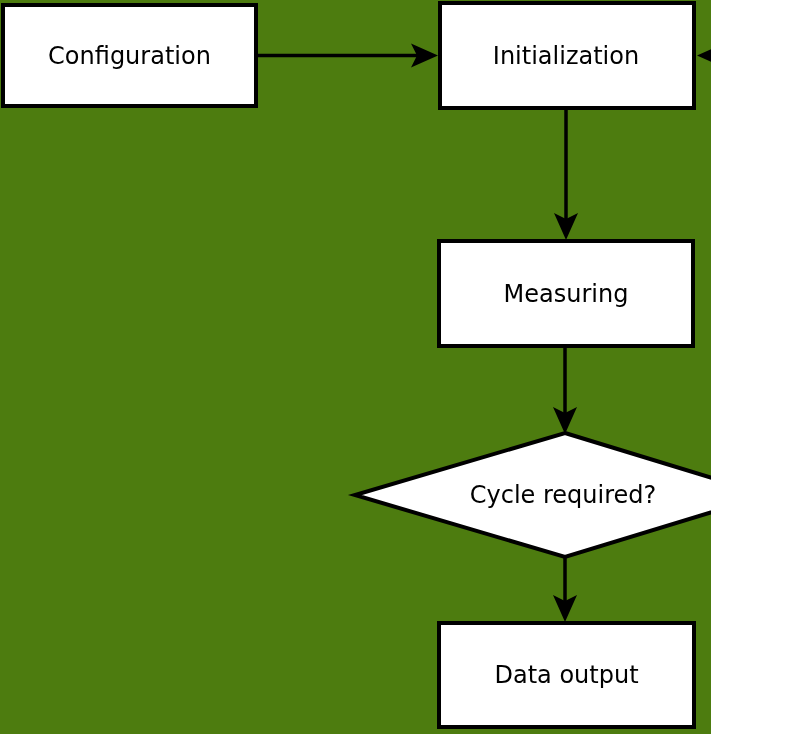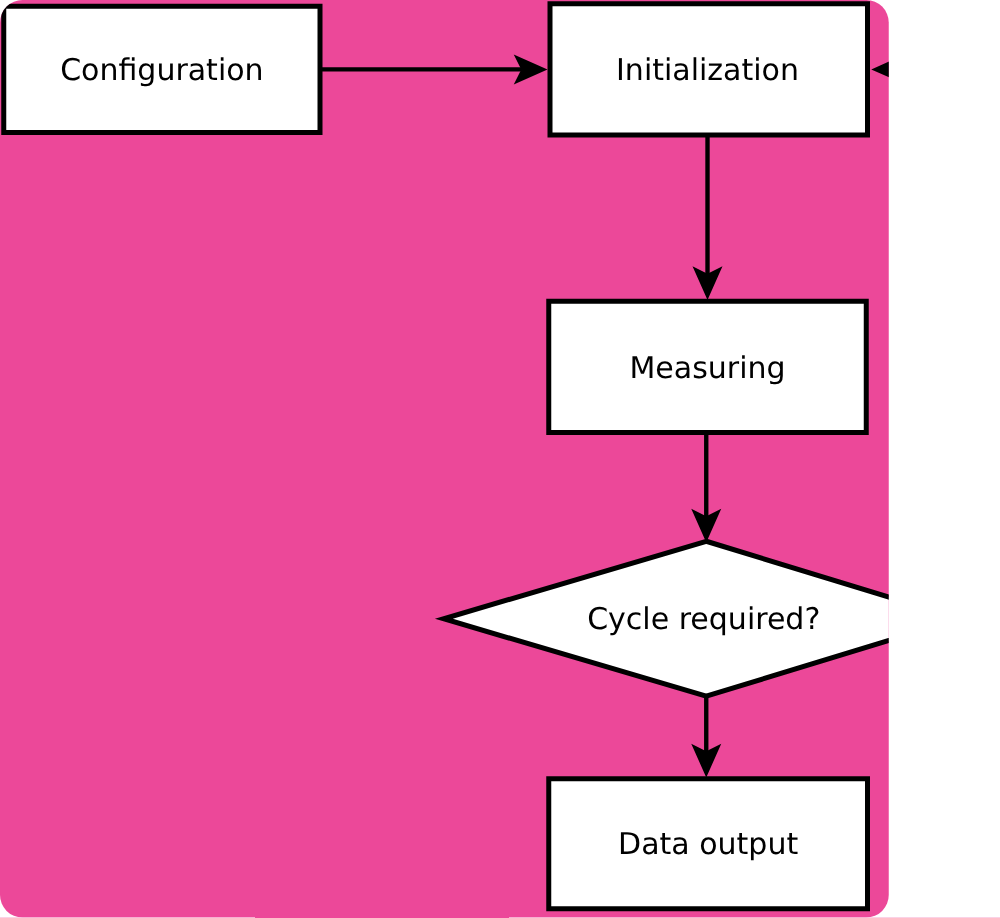--- a/index.html
+++ b/index.html
@@ -11,9 +11,8 @@
     position: relative;
     width: 711px;
     height: 734px;
-    background: #ec4899;
+    background: #4d7c0f;
     overflow: hidden;
-    border-radius: 18px;
   }
   svg { display: block; }
   .node-shape {

